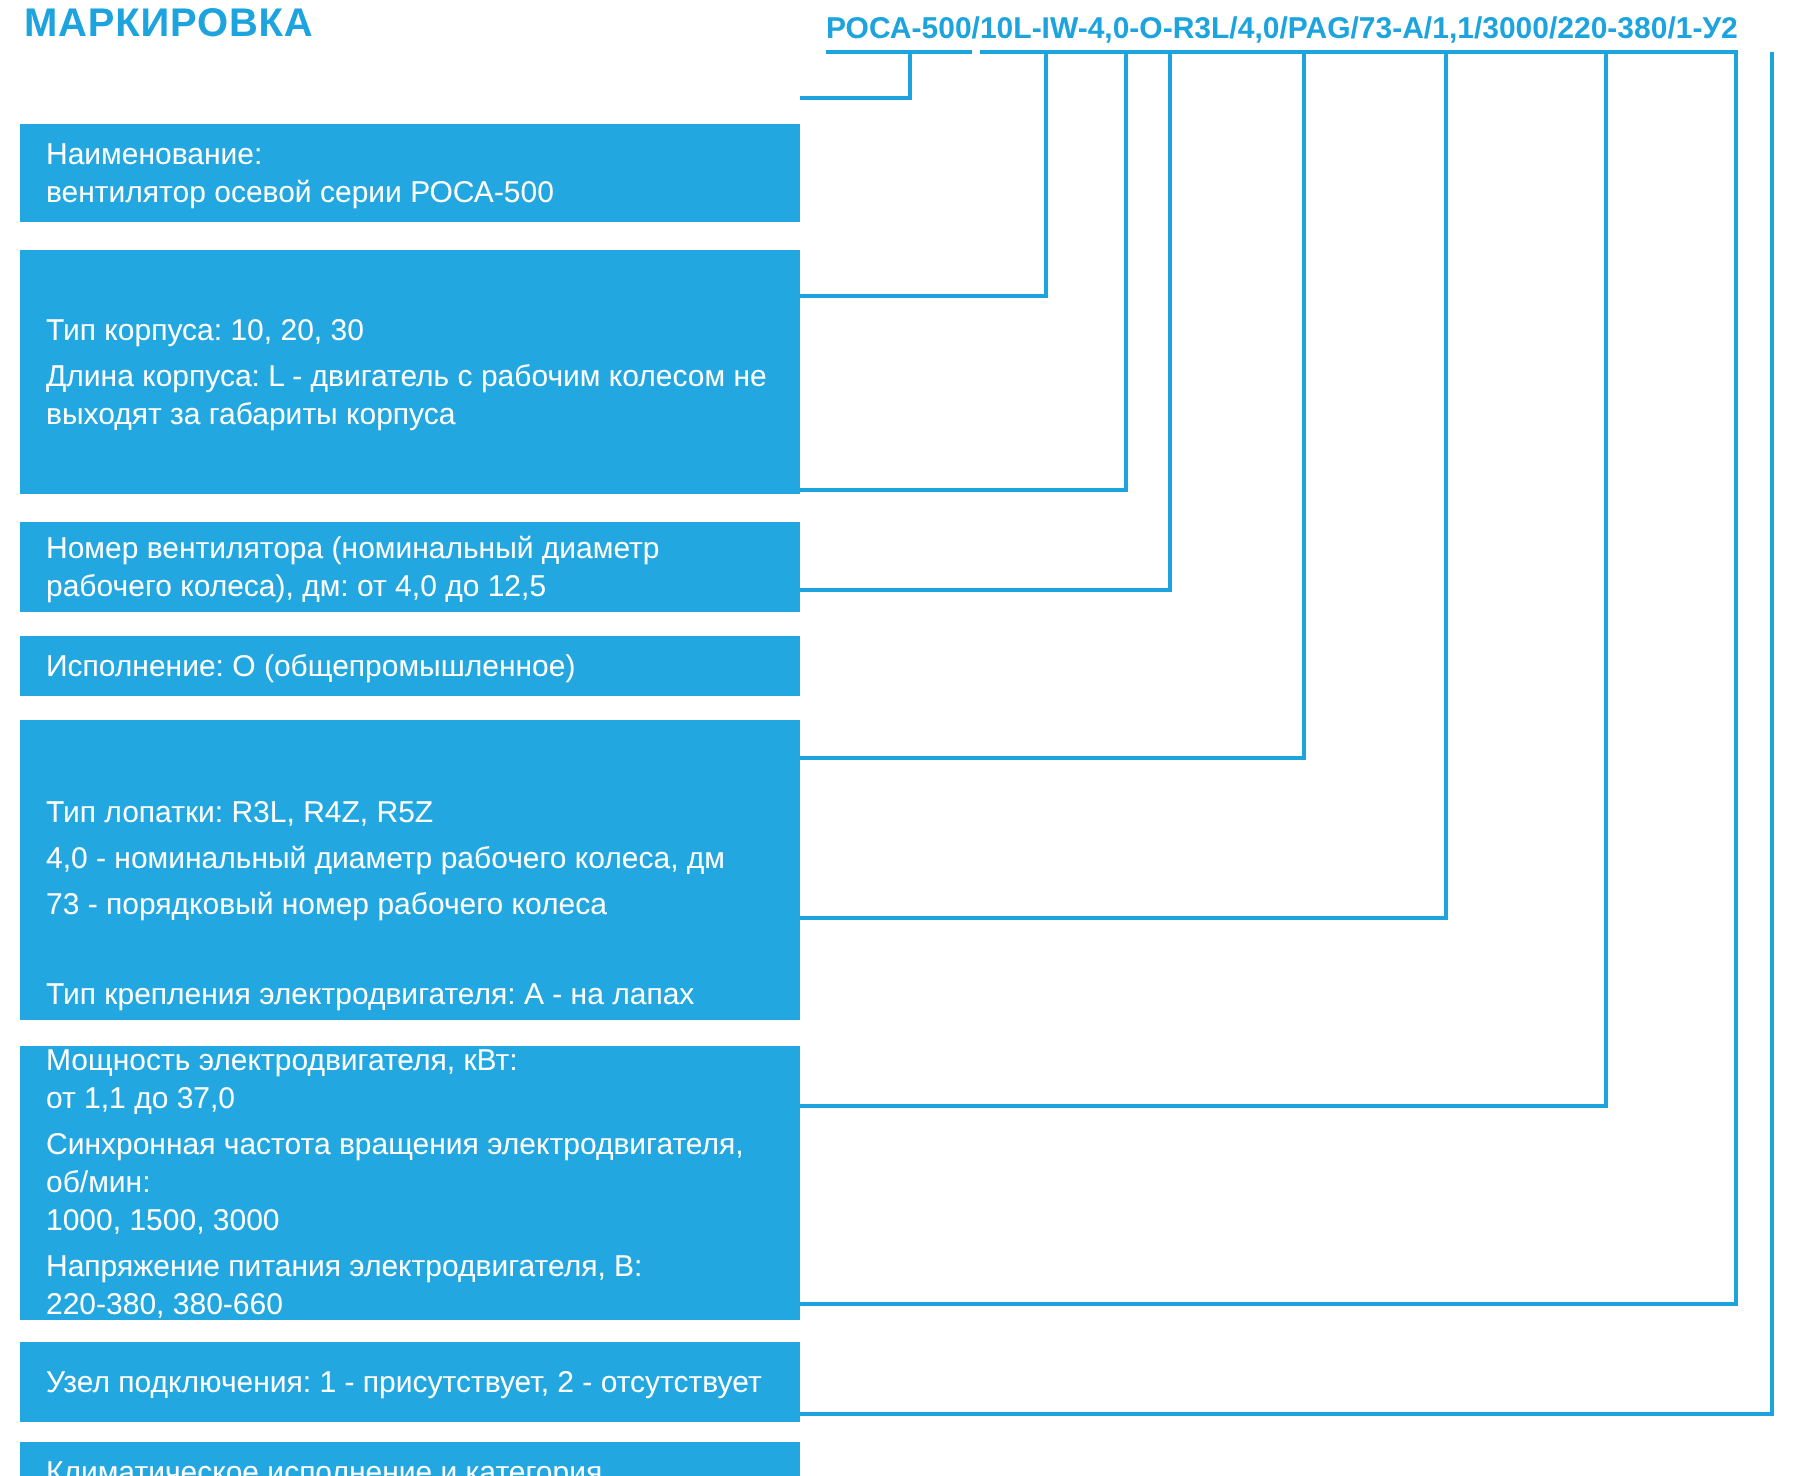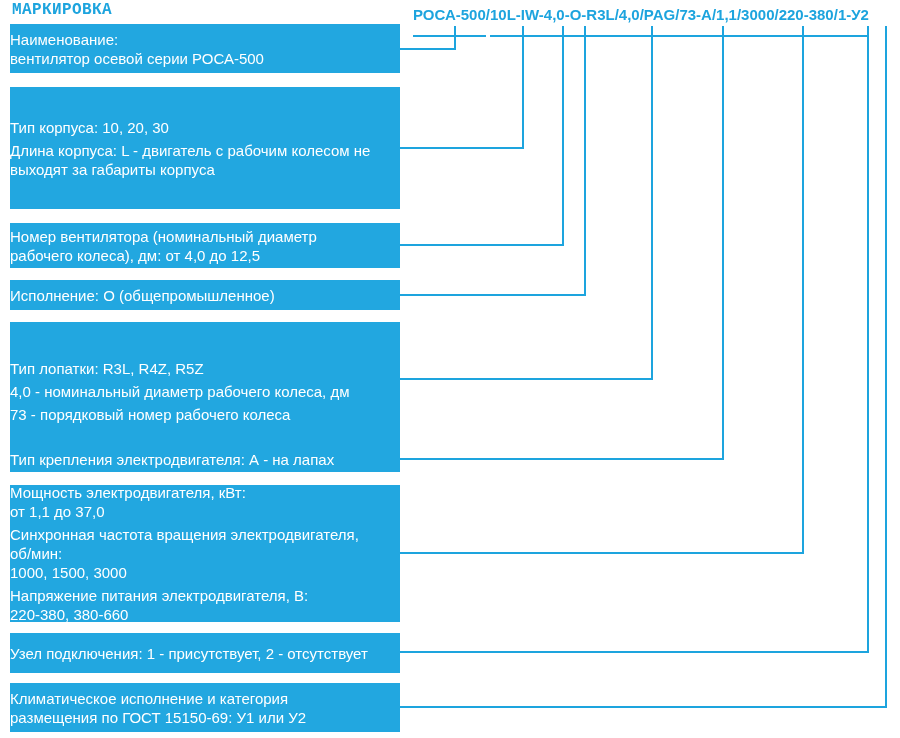--- a/index.html
+++ b/index.html
@@ -16,11 +16,10 @@
   .page-title {
     position: absolute;
     left: 12px; top: 1px;
-    font-size: 16px;
+    font-size: 20px;
     font-weight: bold;
     letter-spacing: 0.4px;
     color: var(--accent);
-    font-family: Liberation Mono, monospace;
   }
   .code-line {
     position: absolute;

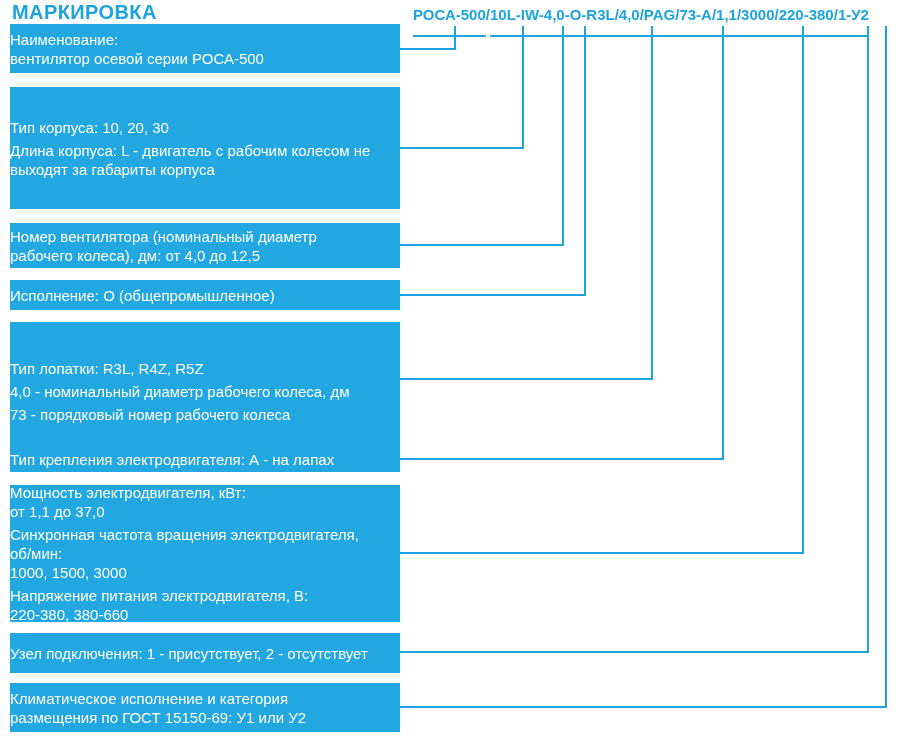--- a/index.html
+++ b/index.html
@@ -34,7 +34,7 @@
   .code-line .seg {
     display: inline-block;
     border-bottom: 2px solid var(--accent);
-    padding-bottom: 12px;
+    padding-bottom: 2px;
   }
   .code-line .sep {
     display: inline-block;

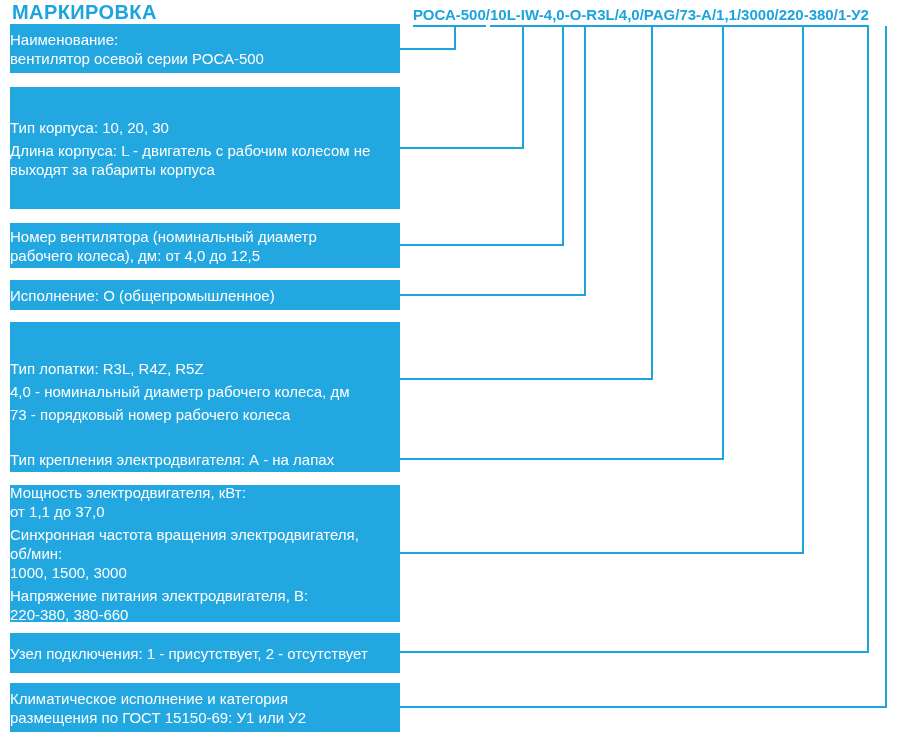--- a/index.html
+++ b/index.html
@@ -64,7 +64,8 @@
     flex-direction: column;
     justify-content: center;
     row-gap: 5px;
-    padding: 4px 8px 4px 0;
+    padding: 4px 8px 4px 13px;
+    margin-top: 38px;
   }
   .box p { white-space: pre-line; }
   .b1 { top: 24px;  height: 49px;  }

